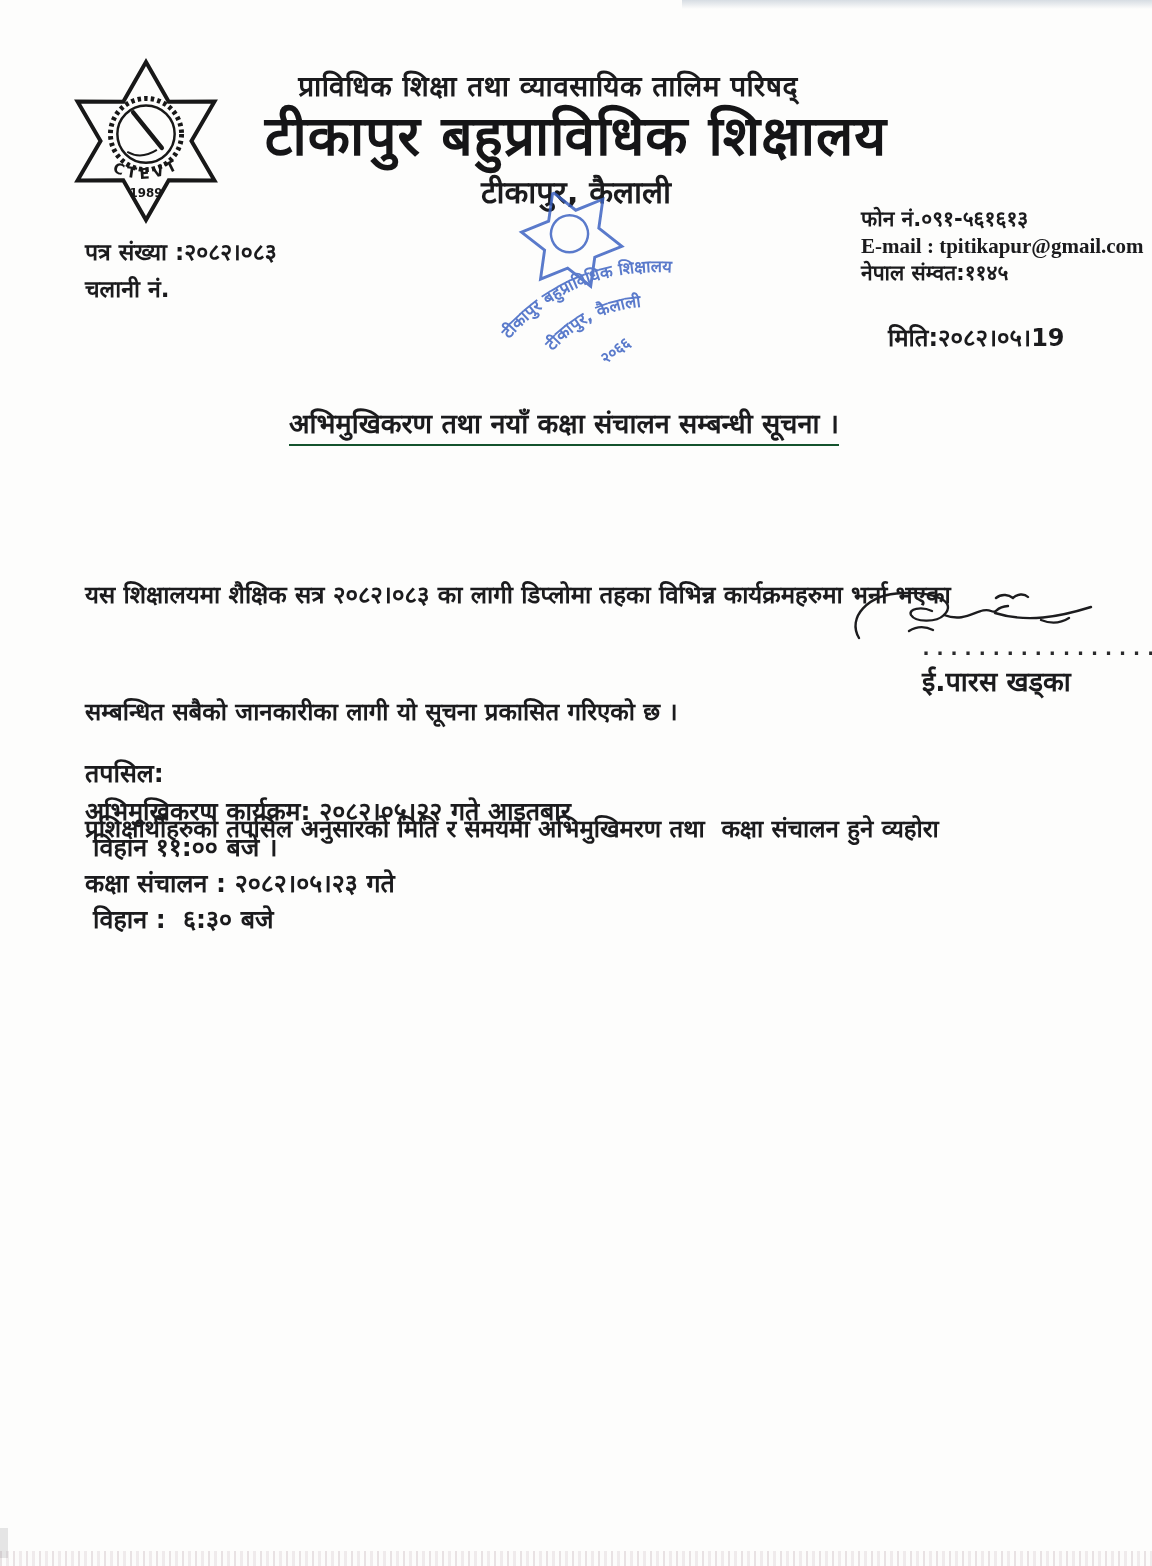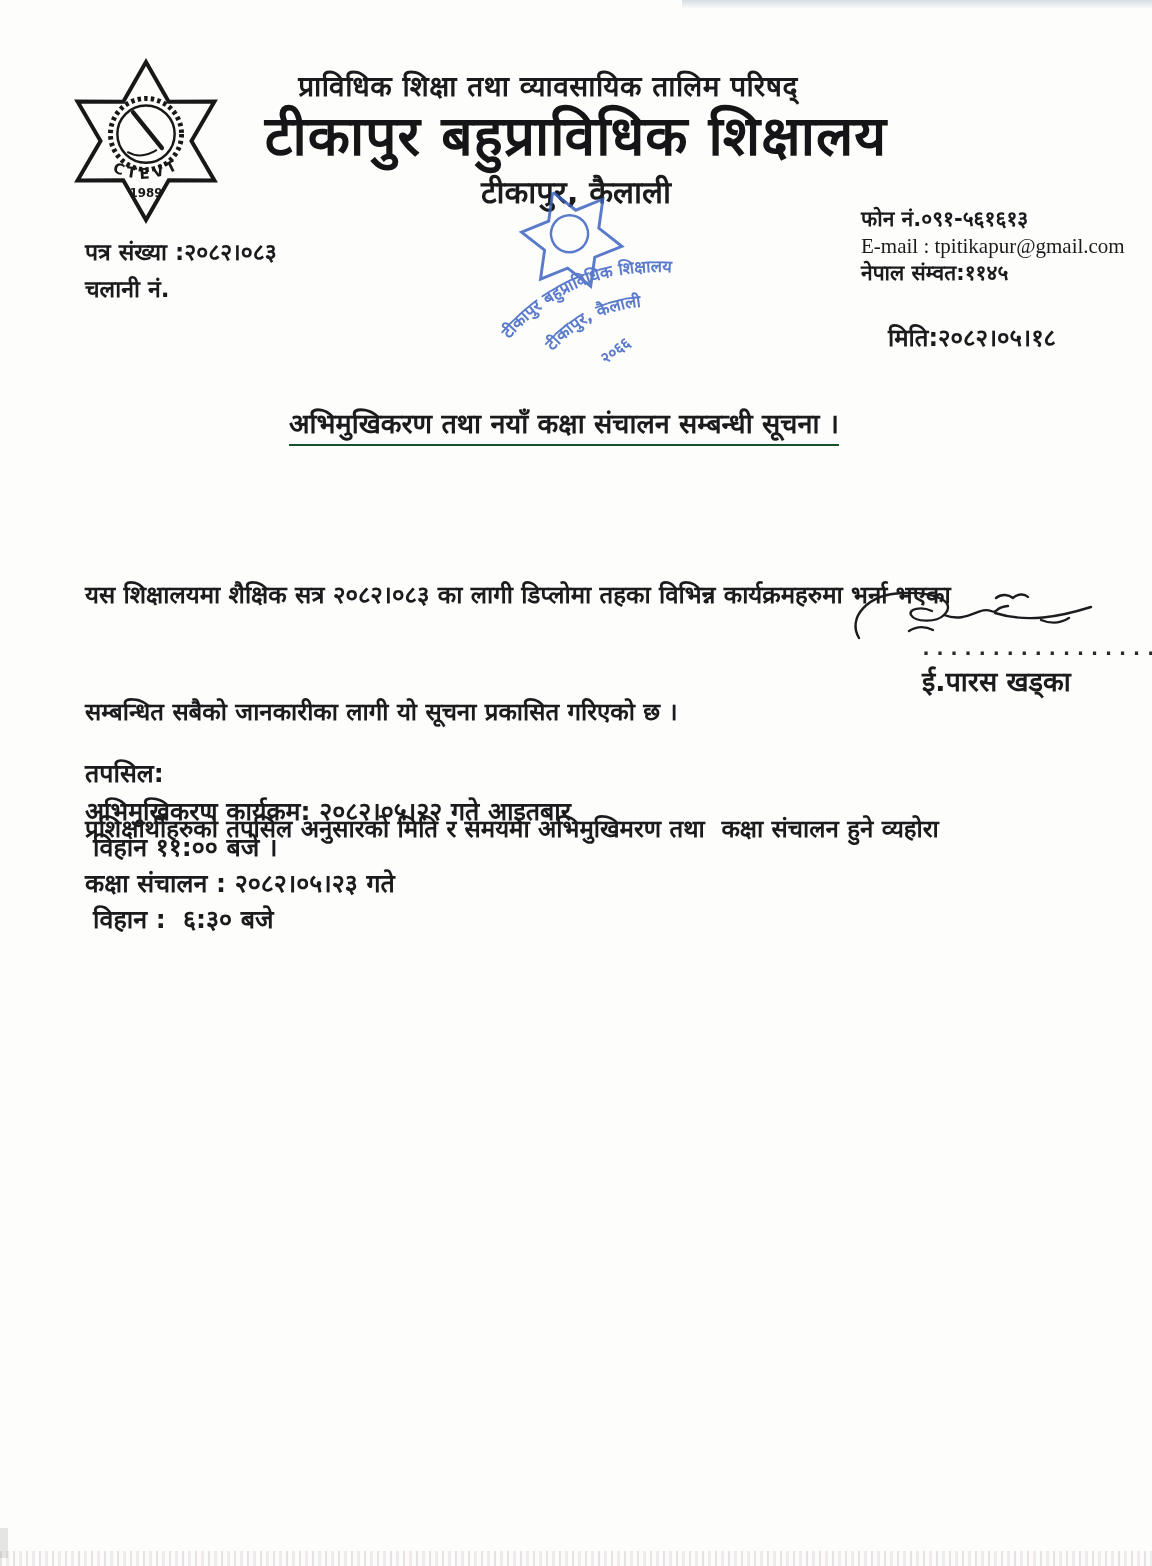--- a/index.html
+++ b/index.html
@@ -37,7 +37,7 @@
   
   .meta-left{position:absolute;left:85px;top:234px;font-size:23px;line-height:37px;font-weight:600;}
   .meta-right{position:absolute;left:861px;top:206px;font-size:21px;line-height:27px;font-weight:600;}
-  .meta-right .email{font-family:"Liberation Serif", serif;font-weight:400;font-size:21px;}
+  .meta-right .email{font-family:"Liberation Serif", serif;font-weight:700;font-size:21px;}
   .date-line{position:absolute;left:888px;top:320px;font-size:24px;font-weight:700;}
 
   

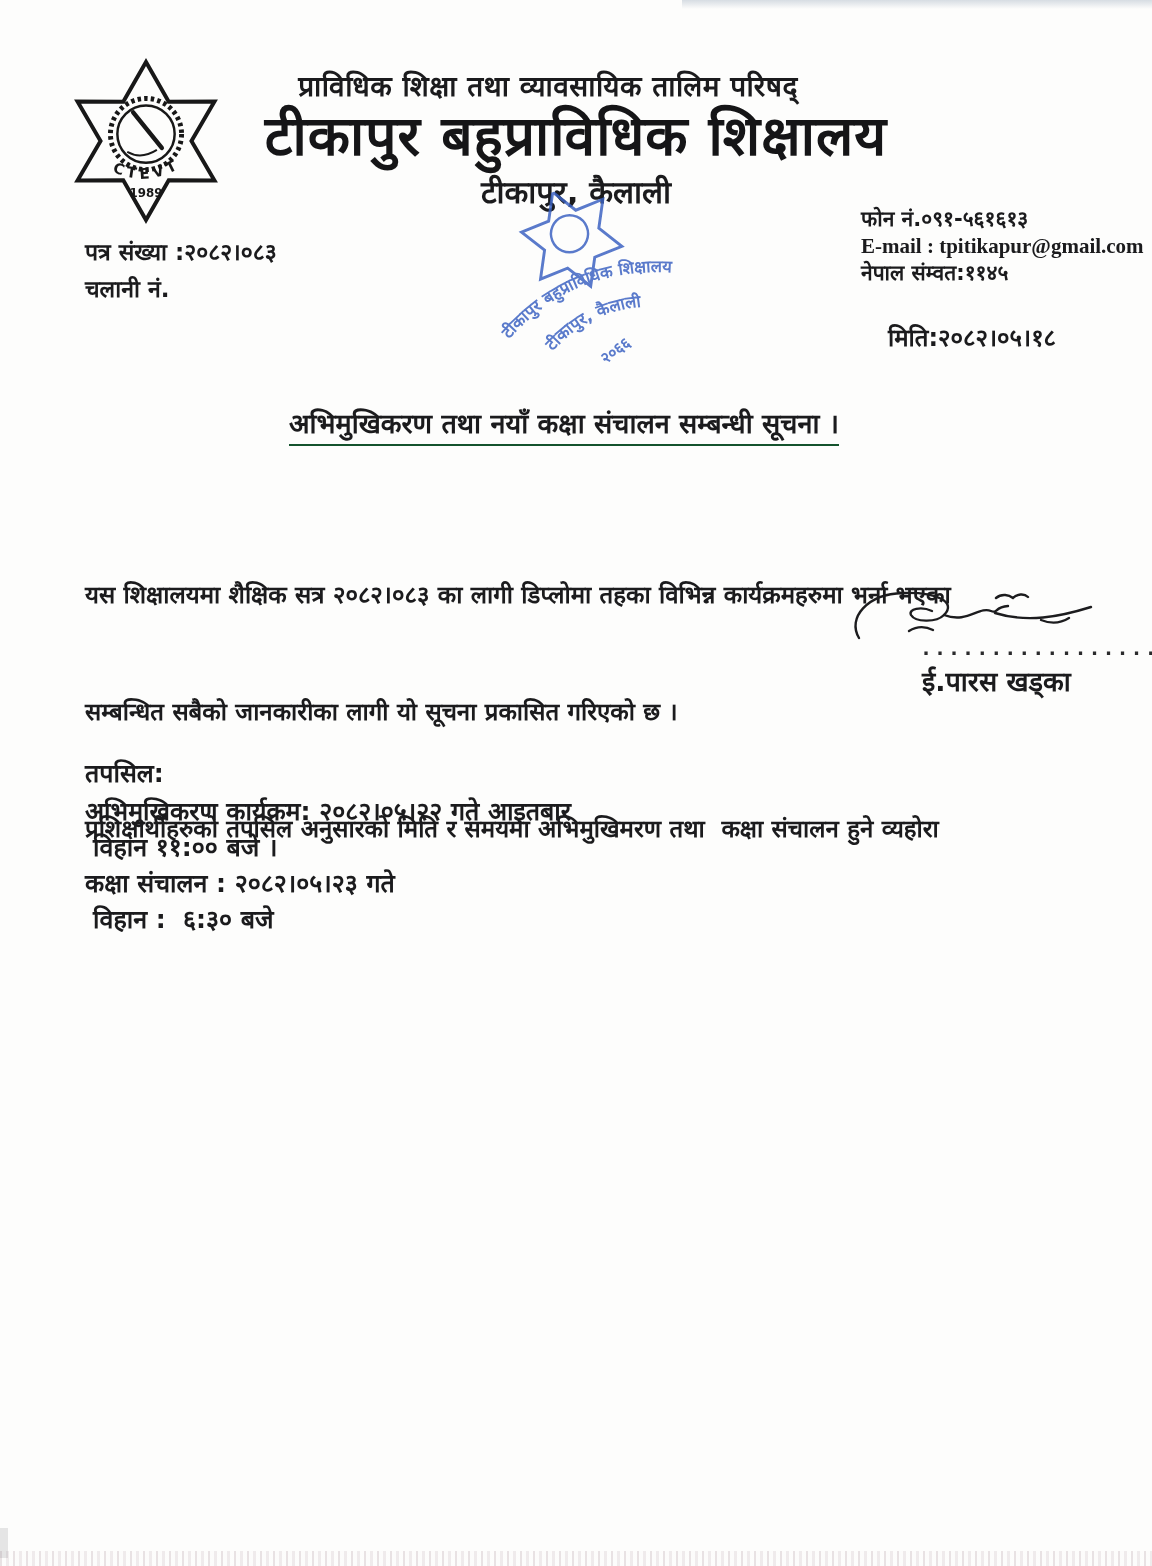--- a/index.html
+++ b/index.html
@@ -118,7 +118,7 @@
     <div class="email">E-mail : tpitikapur@gmail.com</div>
     <div>नेपाल संम्वत:११४५</div>
   </div>
-  <div class="date-line">मिति:२०८२।०५।१८</div>
+  <div class="date-line">मिति:२०८२।०५।19</div>
 
   <div class="subject-wrap">
     <span class="subject">अभिमुखिकरण तथा नयाँ कक्षा संचालन सम्बन्धी सूचना ।</span>

